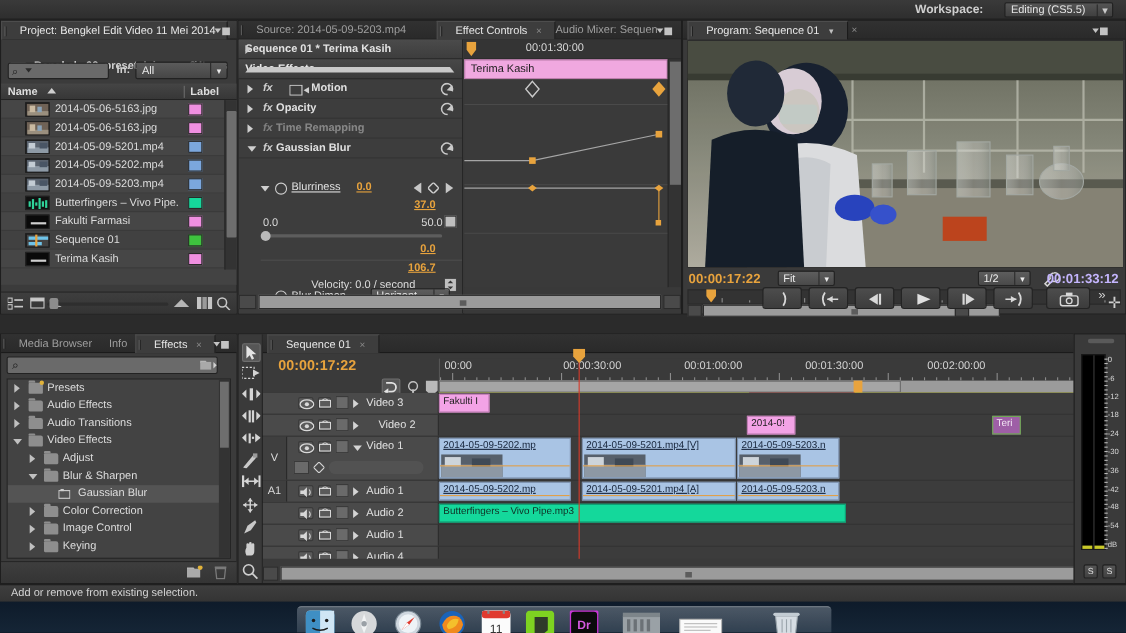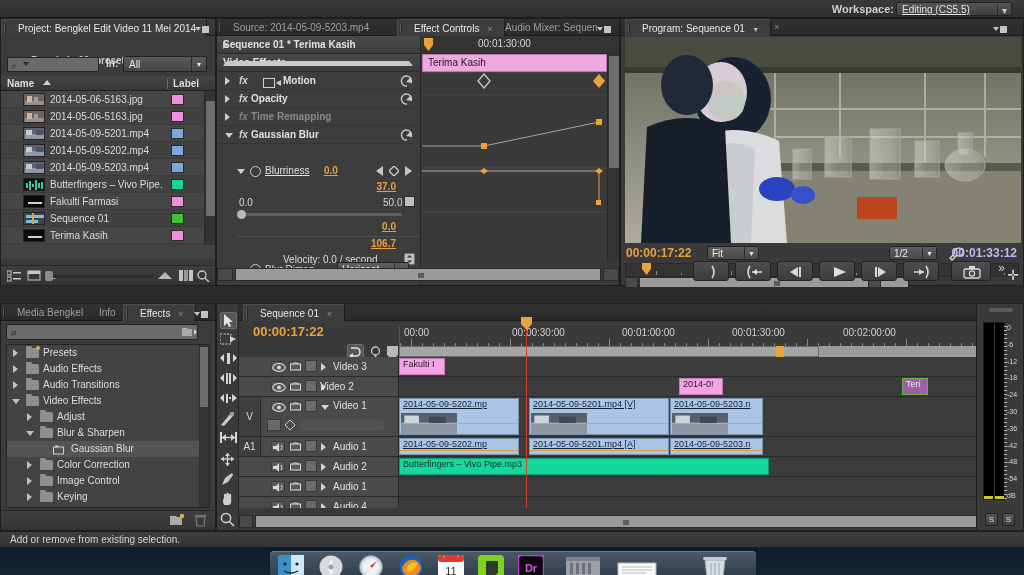--- a/index.html
+++ b/index.html
@@ -17,9 +17,9 @@
   .menubar { position:absolute; left:0; top:0; width:1024px; height:18px;
      background:linear-gradient(#3a3a3a,#2e2e2e); border-bottom:1px solid #1c1c1c; }
   .ws-label { position:absolute; right:130px; top:3px; font-size:11px; color:#cfcfcf; font-weight:bold; }
-  .ws-select { position:absolute; right:12px; top:2px; width:116px; height:14px;
+  .ws-select { position:absolute; right:12px; top:2px; width:99px; height:14px;
      background:linear-gradient(#555,#3f3f3f); border:1px solid #222; border-radius:2px;
-     font-size:10px; color:#e4e4e4; padding-left:5px; line-height:13px;text-decoration:underline; }
+     font-size:10px; color:#e4e4e4; padding-left:5px; line-height:13px; }
   .ws-select .arw { position:absolute; right:4px; top:1px; border-left:1px solid #2a2a2a; padding-left:4px; color:#c9c9c9; }
 
   

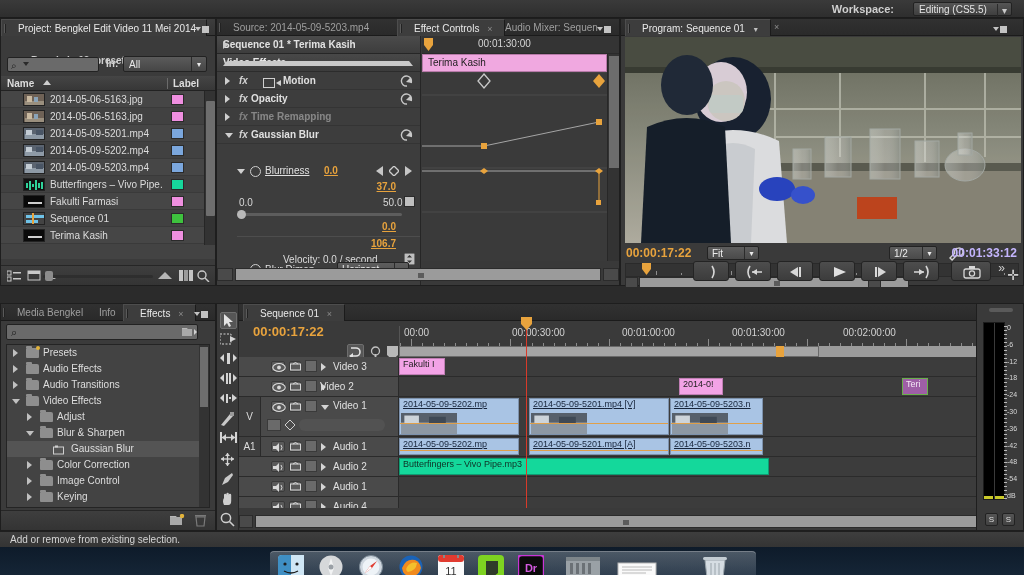--- a/index.html
+++ b/index.html
@@ -413,7 +413,7 @@
   <div class="panel" id="effects">
     <div class="tabbar">
       <div class="tab" style="left:0;">
-        <span class="grip"></span><span style="margin-left:4px;">Media Bengkel</span>
+        <span class="grip"></span><span style="margin-left:4px;">Media Browser</span>
       </div>
       <div class="tab" style="left:86px;">
         <span>Info</span>

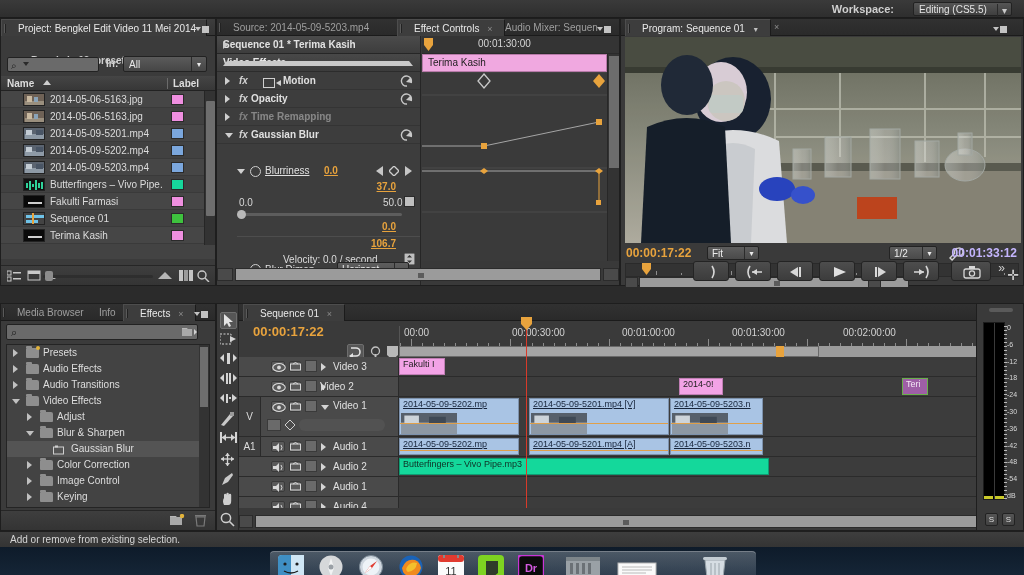--- a/index.html
+++ b/index.html
@@ -1046,7 +1046,7 @@
                 </svg></span>
               <span class="box" style="background:#6a6a6a;border:1px solid #3a3a3a;"></span>
               <span class="tw2 c" style="left:82px;top:6px;border-top:4px solid transparent;border-bottom:4px solid transparent;border-left:5px solid #d4d4d4;"></span>
-              <span class="tname" style="left:81px;line-height:20px">Video 2</span>
+              <span class="tname" style="left:105px;line-height:20px">Video 2</span>
             </div>
             <div class="trk-area">
               <div class="clip pink" style="left:280px;width:44px;height:17px;">

